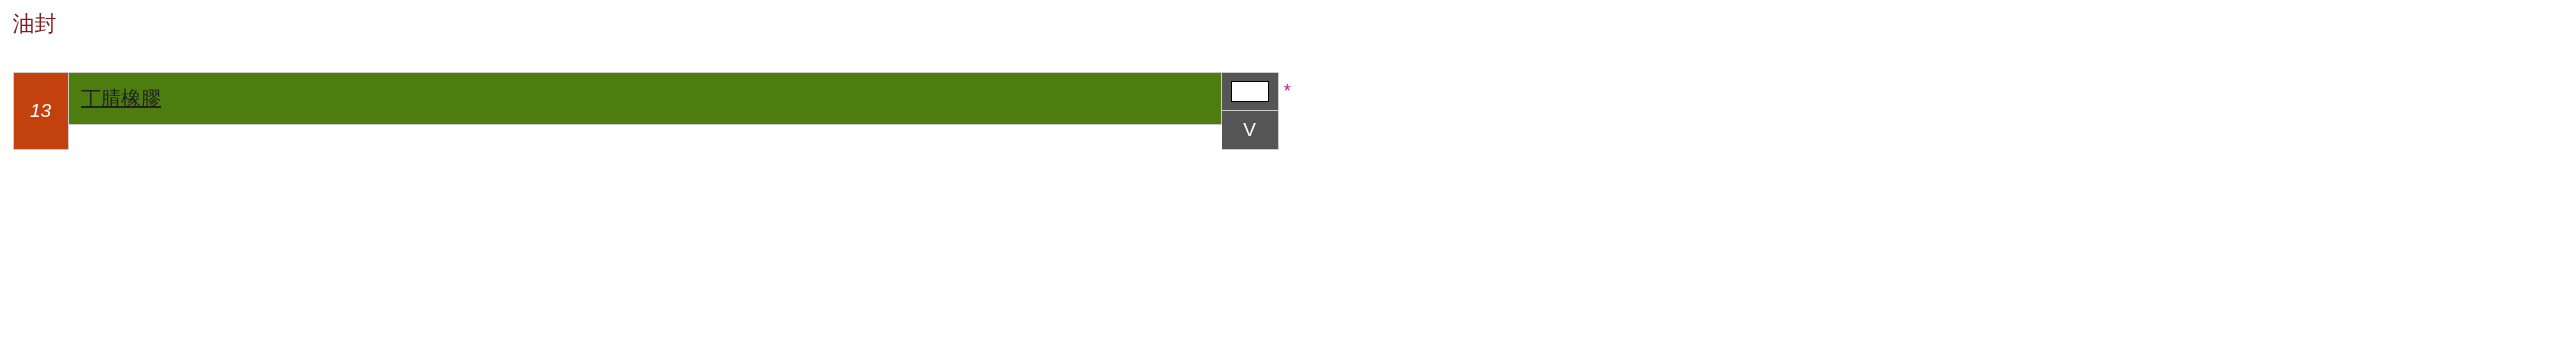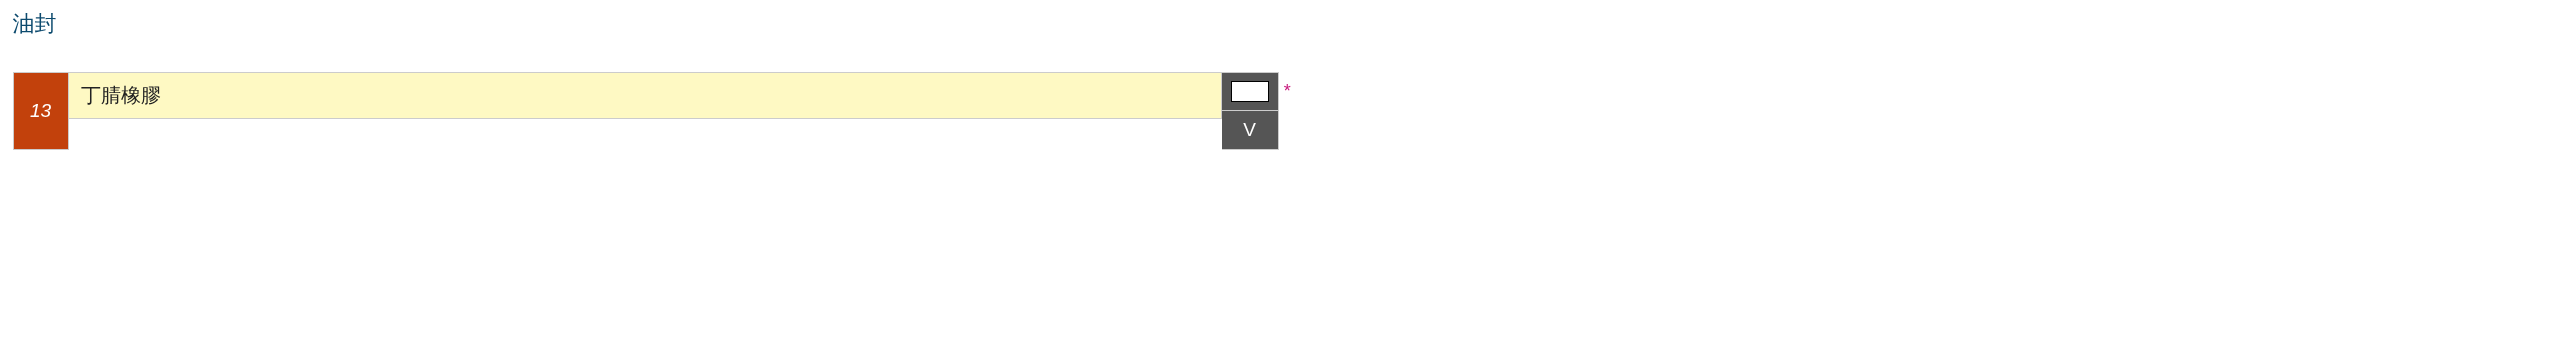--- a/index.html
+++ b/index.html
@@ -10,7 +10,7 @@
       height: 338px;
     }
     .section-title {
-      color: #0c4a6e;
+      color: #7f1d1d;
       font-size: 22px;
       font-weight: 400;
       padding: 9.4px 12.5px 11.5px 12.5px;

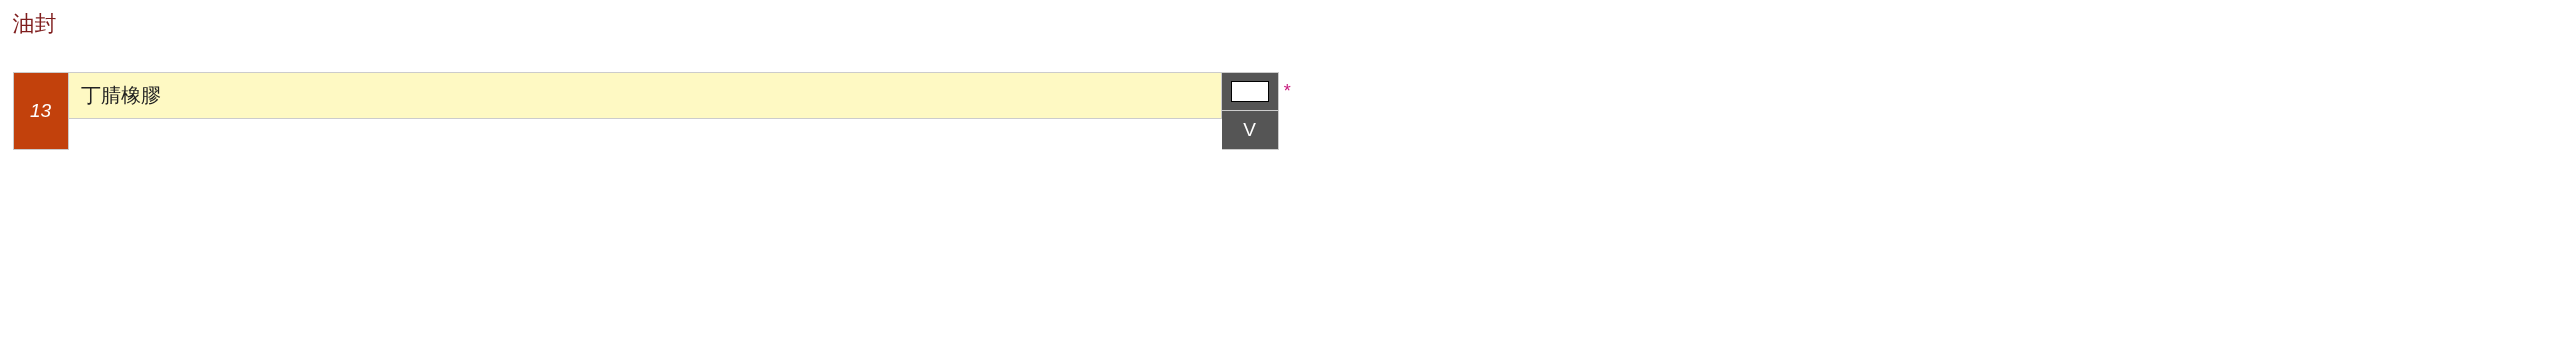--- a/index.html
+++ b/index.html
@@ -36,15 +36,16 @@
       width: 1153px;
     }
     .content-row {
-      background: #fef9c3;
+      background: #4d7c0f;
       border: 0.5px solid #ccc;
       border-left: none;
       padding: 7.3px 12.5px;
       font-size: 20px;
       color: #222;
-      height: 47px;
+      height: 53px;
       display: flex;
       align-items: center;
+      text-decoration: underline;
     }
     .content-row + .content-row { border-top: none; }
     .code-col {

